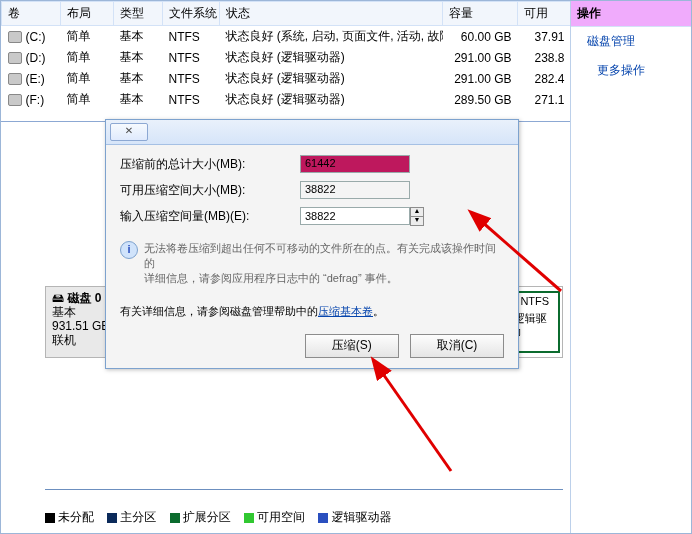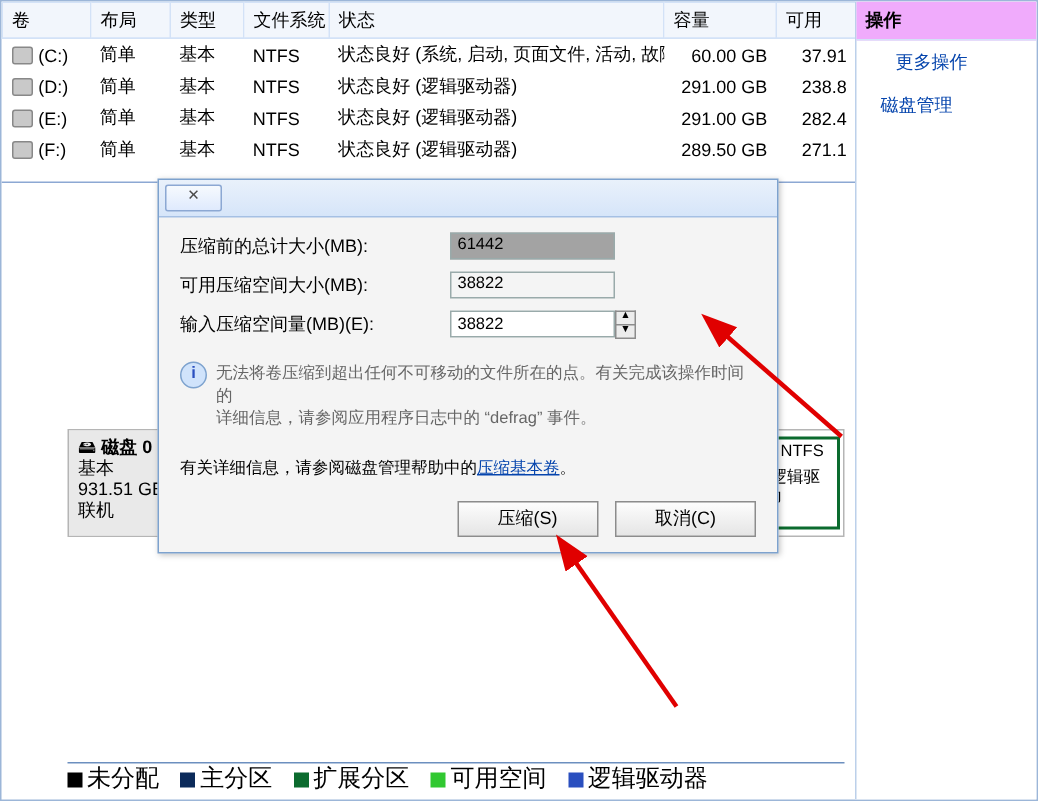--- a/index.html
+++ b/index.html
@@ -208,8 +208,8 @@
 
   <div class="right-pane">
     <div class="section-header">操作</div>
+    <div class="item">磁盘管理</div>
     <div class="item item2">更多操作</div>
-    <div class="item">磁盘管理</div>
   </div>
 
 </div>

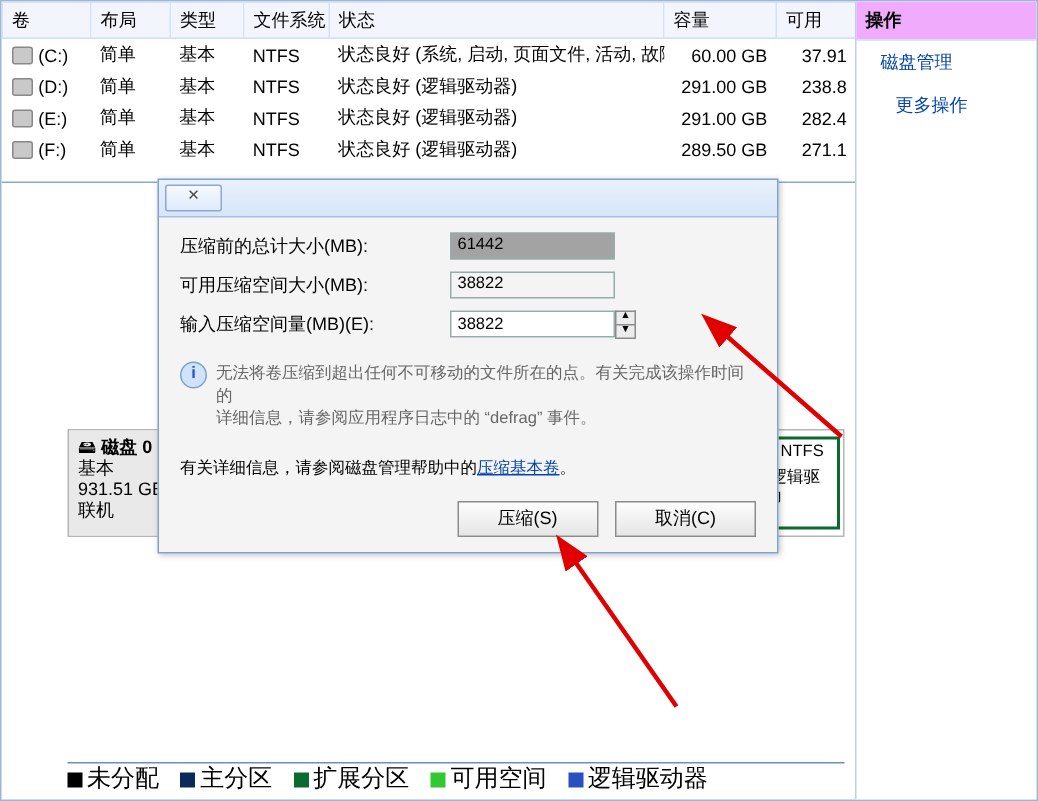--- a/index.html
+++ b/index.html
@@ -151,7 +151,7 @@
 
         <div class="row">
           <span class="lbl">压缩前的总计大小(MB):</span>
-          <span class="field" style="background:#a3a3a3;">61442</span>
+          <span class="field" style="background:#be185d;">61442</span>
         </div>
         <div class="row">
           <span class="lbl">可用压缩空间大小(MB):</span>

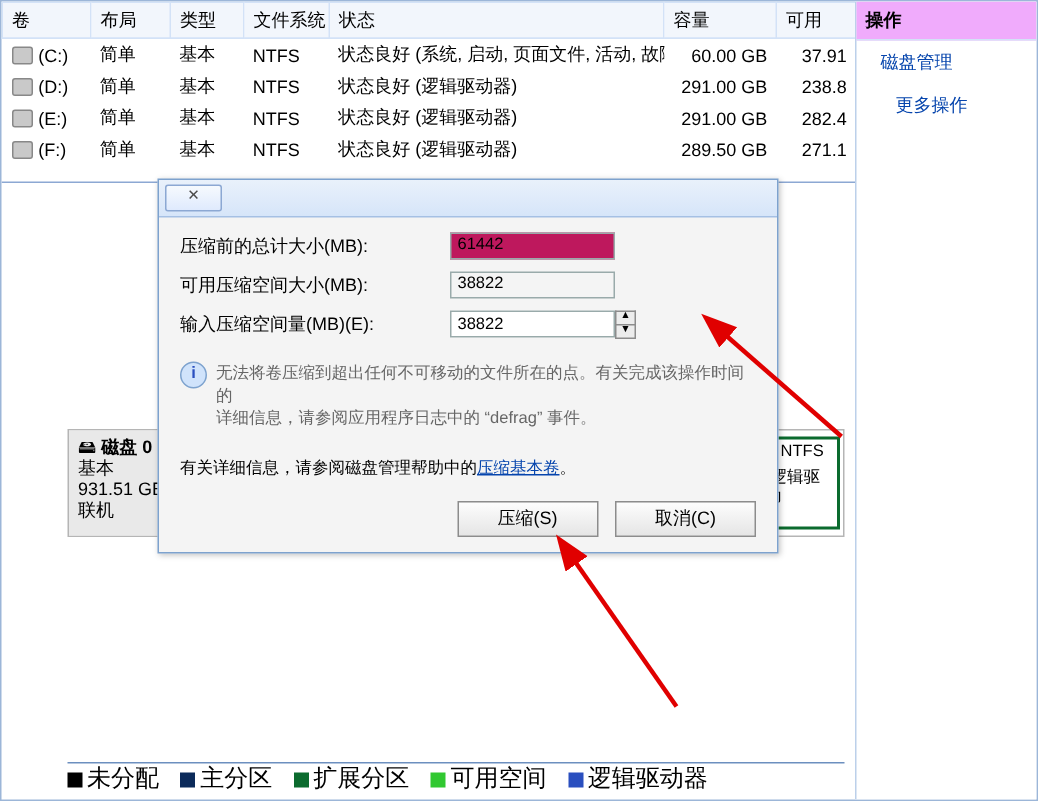--- a/index.html
+++ b/index.html
@@ -30,7 +30,7 @@
   .part{position:absolute;top:4px;bottom:4px;border:2px solid #063;background:#fff;}
   .part span{display:block;font-size:11px;padding:2px 4px;line-height:13px;}
   
-  .legend{position:absolute;left:44px;right:8px;bottom:4px;height:20px;border-top:1px solid #6c8fbf;padding-top:0;font-size:16px;}
+  .legend{position:absolute;left:44px;right:8px;bottom:4px;height:20px;border-top:1px solid #6c8fbf;padding-top:19px;font-size:12px;}
   .swatch{display:inline-block;width:10px;height:10px;margin-right:3px;vertical-align:middle;}
   .sw-black{background:#000;}
   .sw-navy{background:#0b2a5a;}

